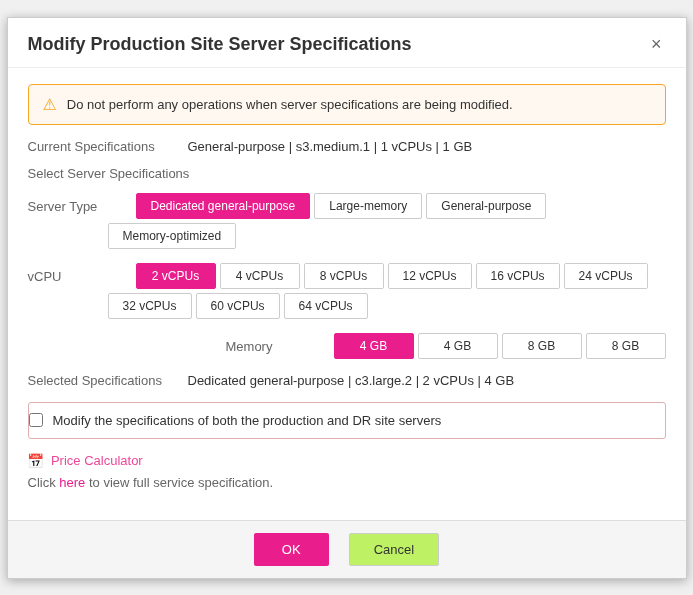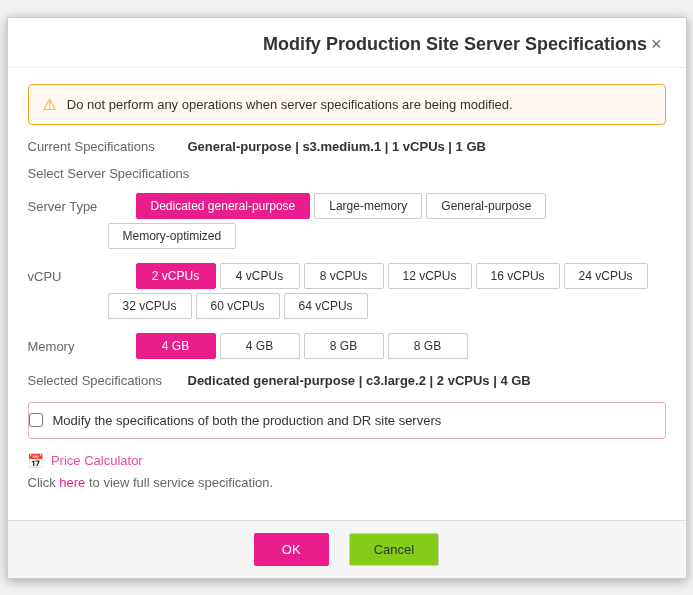--- a/index.html
+++ b/index.html
@@ -24,7 +24,7 @@
       padding: 16px 20px 12px 20px;
       border-bottom: 1px solid #eee;
       display: flex;
-      justify-content: flex-end;
+      justify-content: space-between;
       align-items: center;
     }
     .dialog-title {

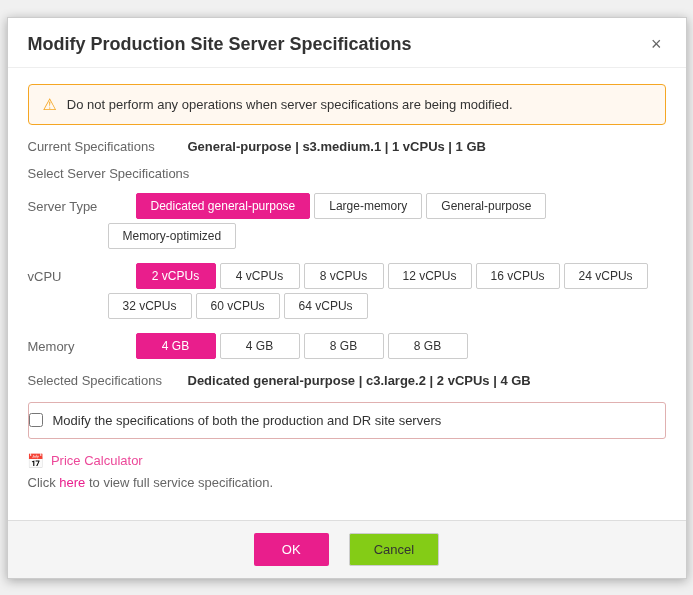--- a/index.html
+++ b/index.html
@@ -76,7 +76,6 @@
     .info-value {
       color: #333;
       font-size: 13px;
-      font-weight: bold;
     }
     .section-label {
       color: #666;

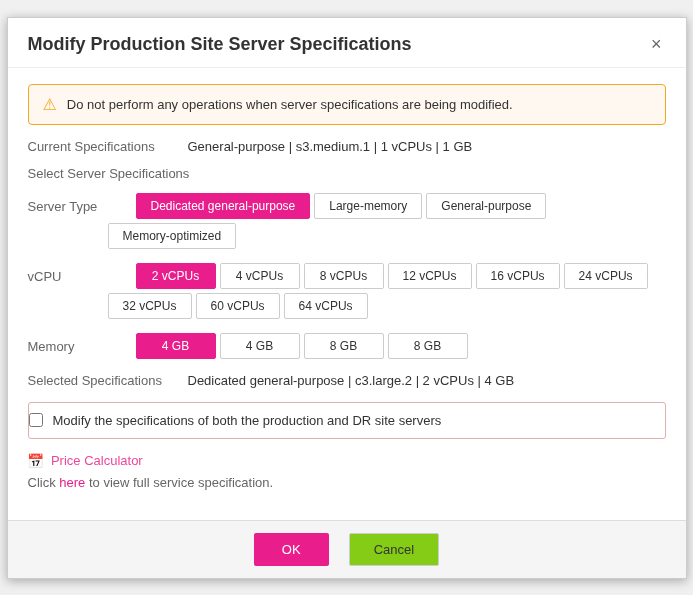--- a/index.html
+++ b/index.html
@@ -86,6 +86,7 @@
       display: flex;
       align-items: flex-start;
       margin-bottom: 14px;
+      justify-content: flex-end;
     }
     .field-label {
       color: #666;

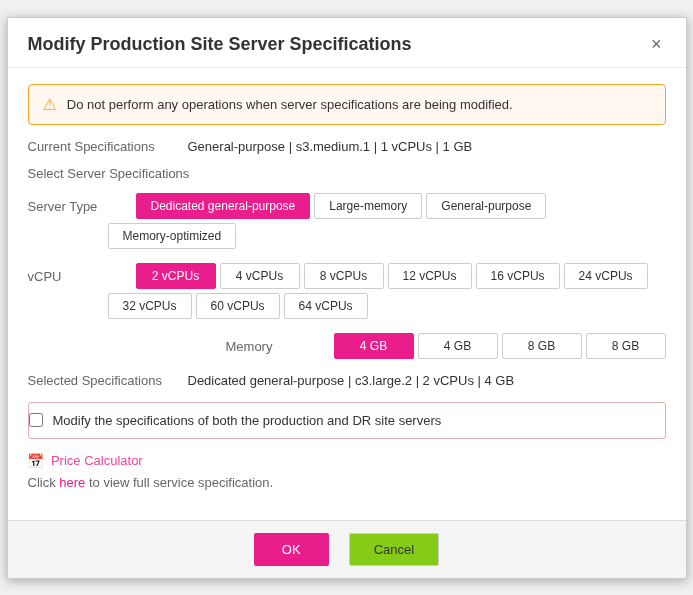--- a/index.html
+++ b/index.html
@@ -183,7 +183,7 @@
       border-radius: 2px;
     }
     .btn-cancel {
-      background: #84cc16;
+      background: #bef264;
       color: #333;
       border: 1px solid #ccc;
       padding: 8px 24px;

